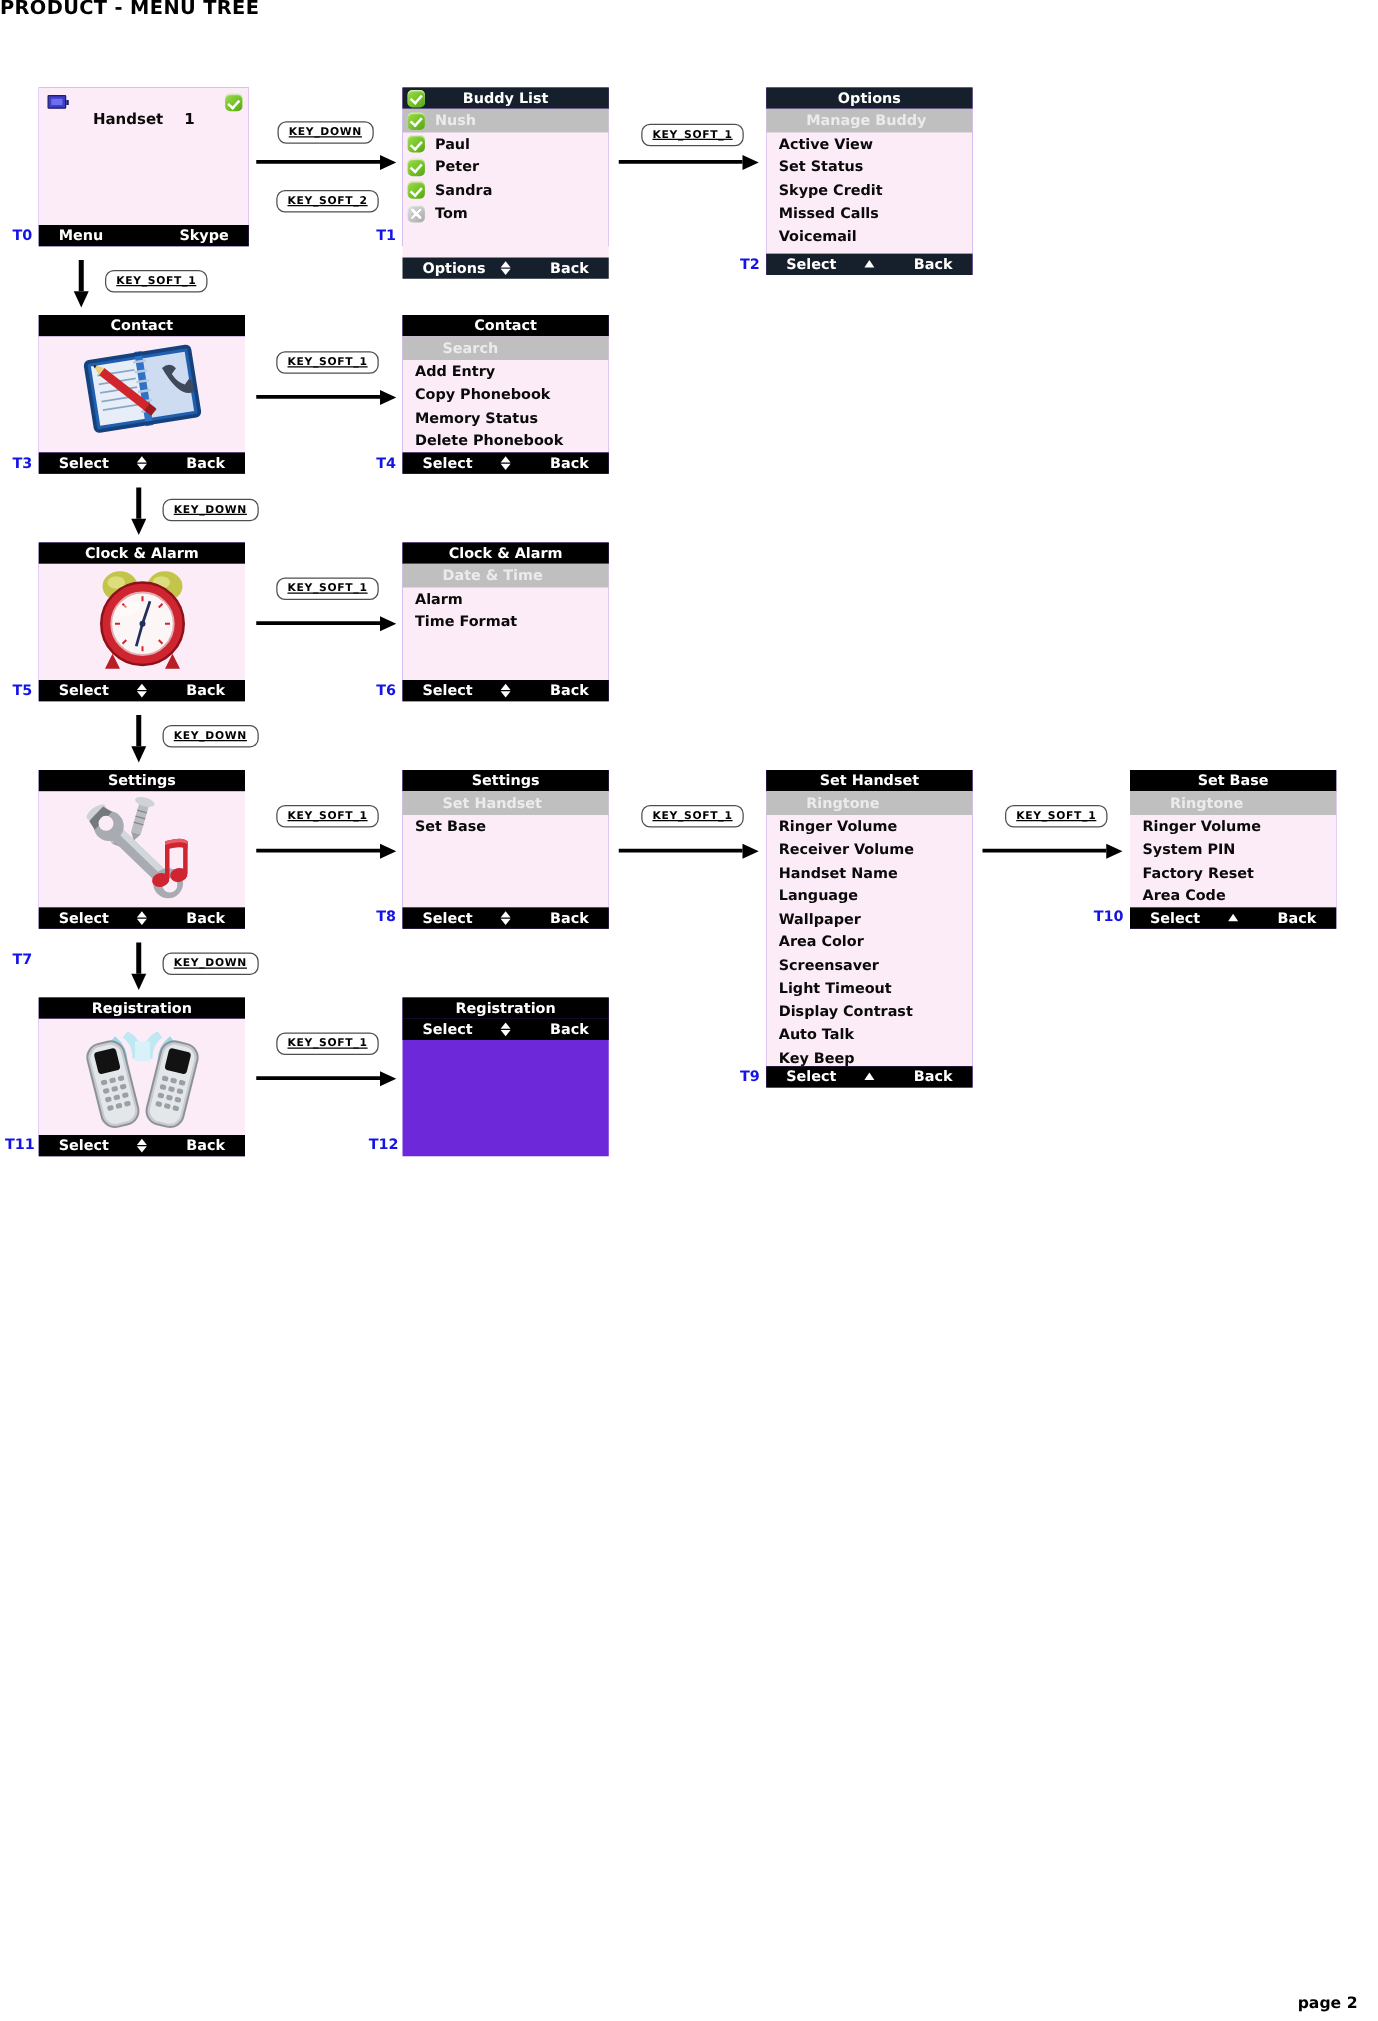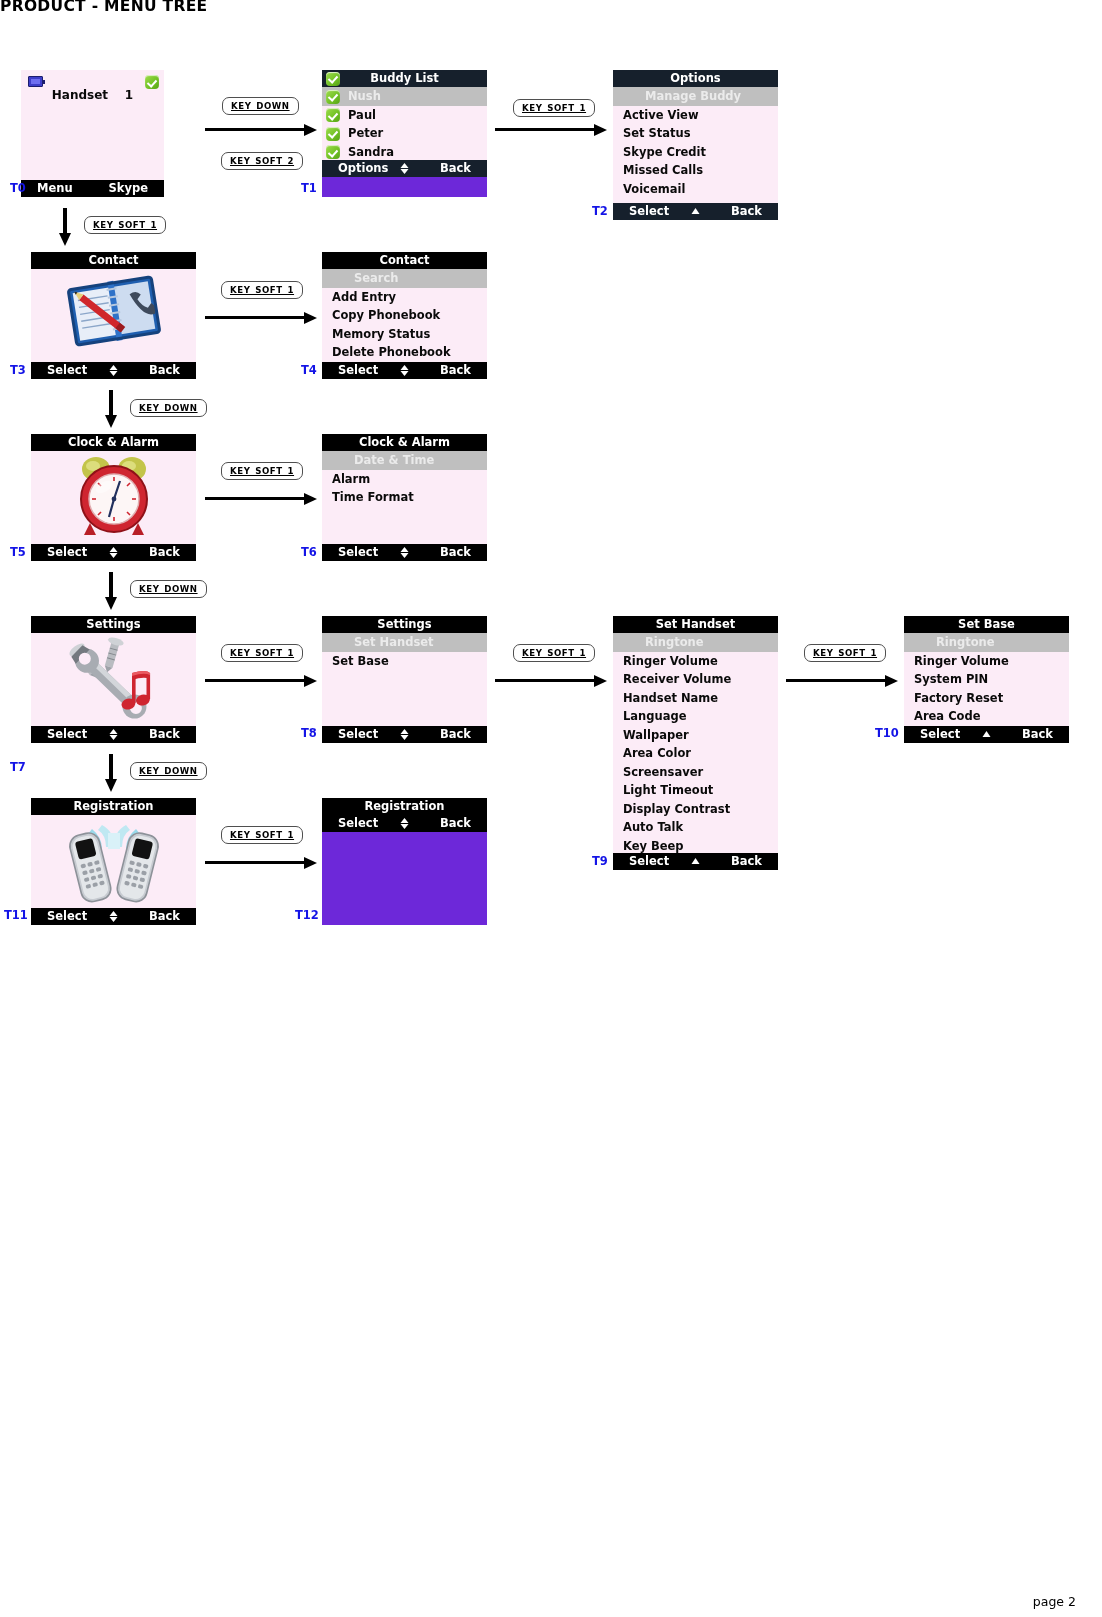--- a/index.html
+++ b/index.html
@@ -239,7 +239,7 @@
 
   <div id="doc-title">PRODUCT - MENU TREE</div>
 
-  <div class="screen" style="left:21px; top:70px; width:143px; height:127px;">
+  <div class="screen" style="left:31px; top:70px; width:168px; height:127px;">
     <div class="body" style="height:110px; position:relative;">
       <div class="battery"></div>
       <div class="chk" style="left:auto; right:5px; top:5px;"></div>

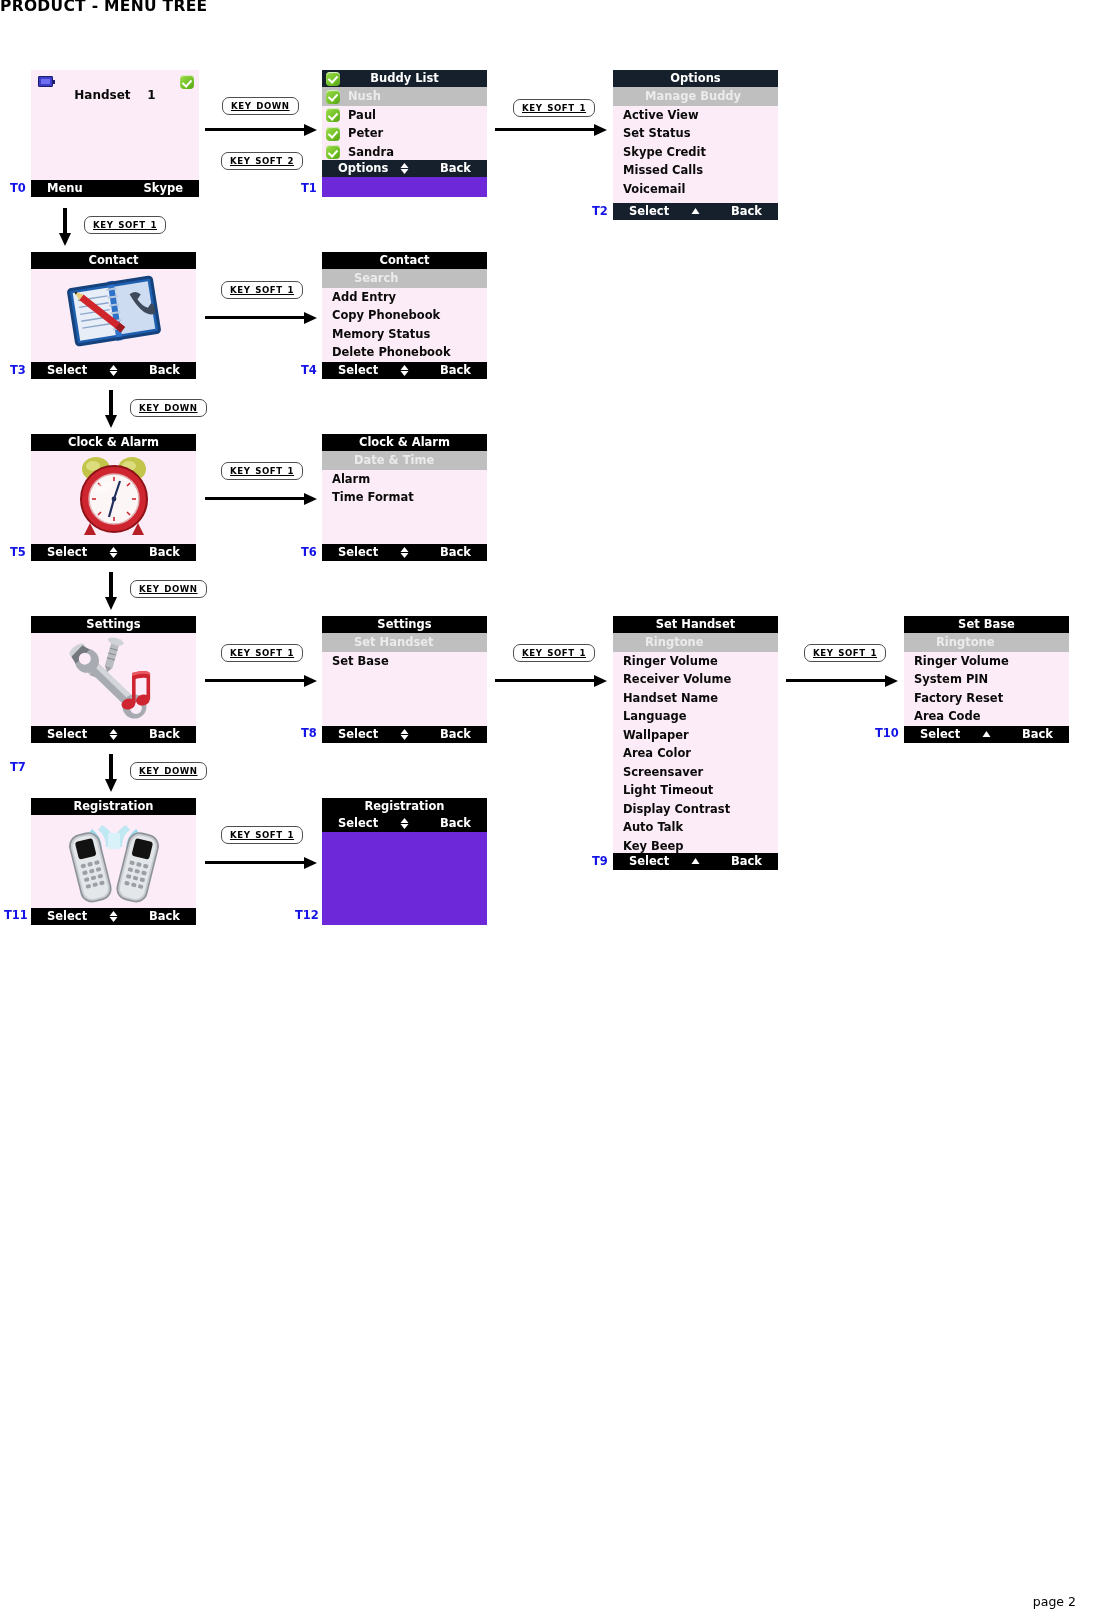--- a/index.html
+++ b/index.html
@@ -264,7 +264,7 @@
       <span>Buddy List</span>
       <span class="chk hdr-chk"></span>
     </div>
-    <div class="body" style="height:73px;">
+    <div class="body" style="height:119px;">
       <div class="menu-list">
         <div class="menu-item with-icon selected">
           <span class="chk"></span>

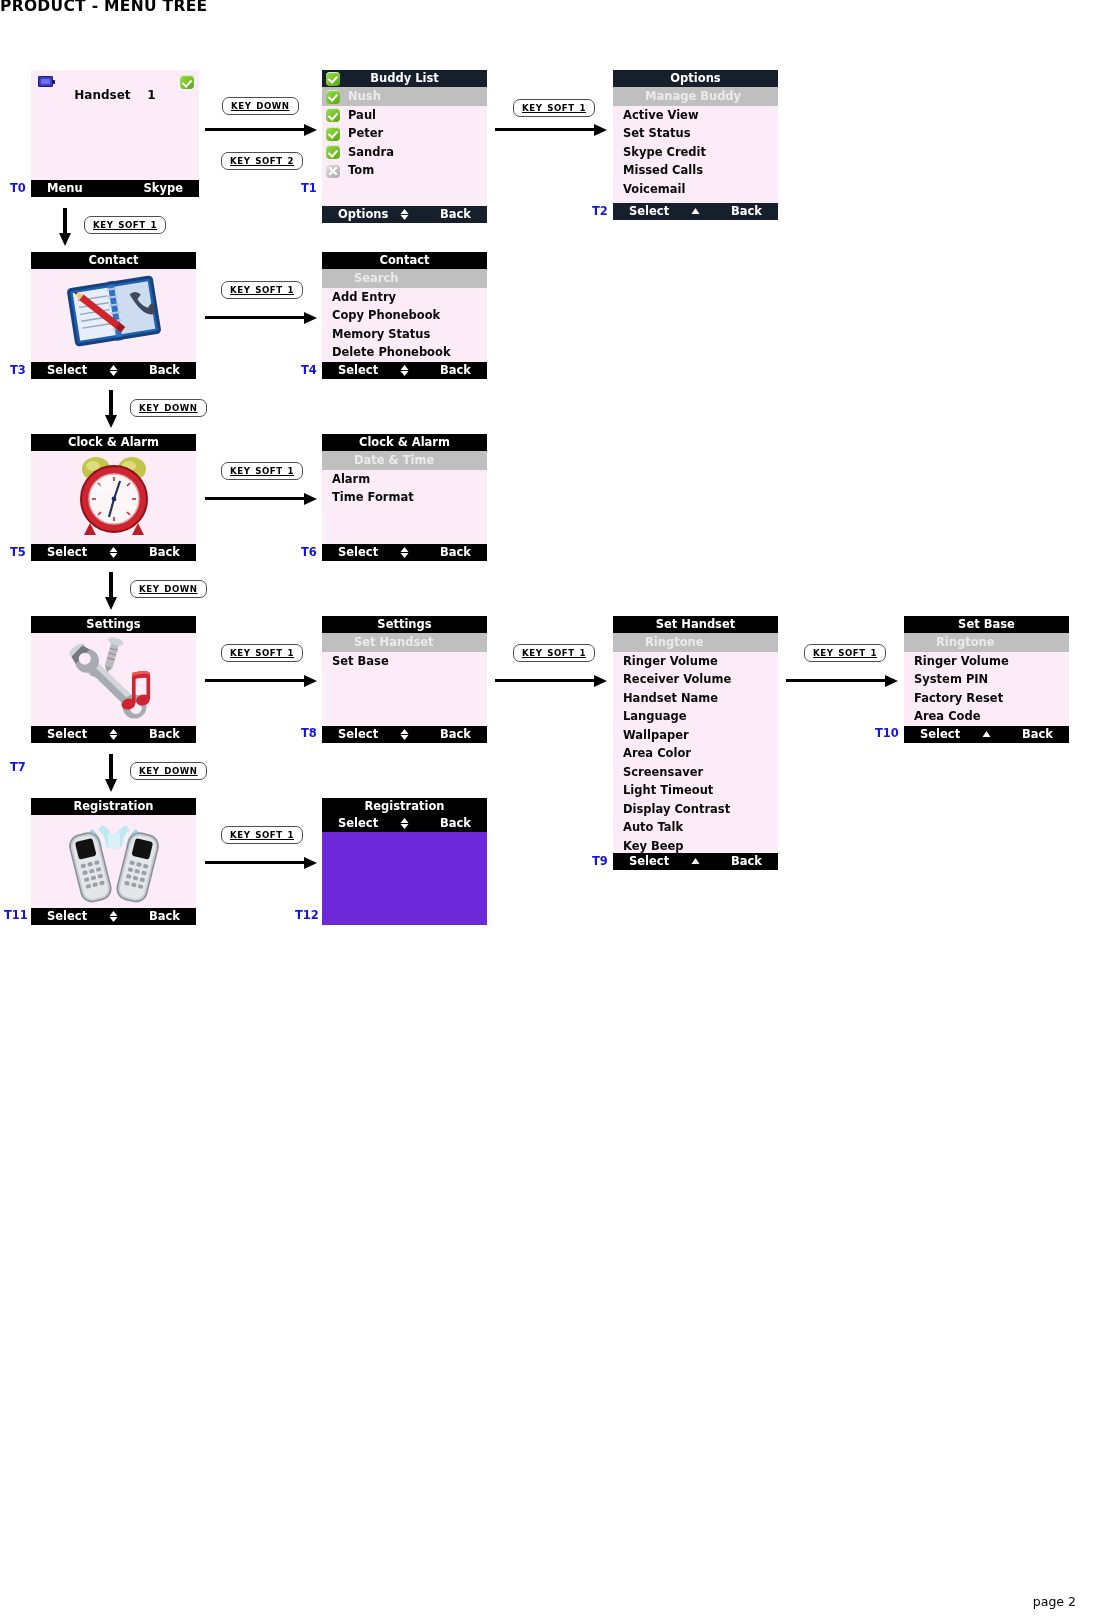--- a/index.html
+++ b/index.html
@@ -28,9 +28,9 @@
   }
   #page-number {
     position: absolute;
-    right: 26px; bottom: 8px;
+    right: 16px; bottom: 8px;
     font-size: 12.5px;
-    font-weight: normal;
+    font-weight: bold;
     color: #000000;
   }
   

